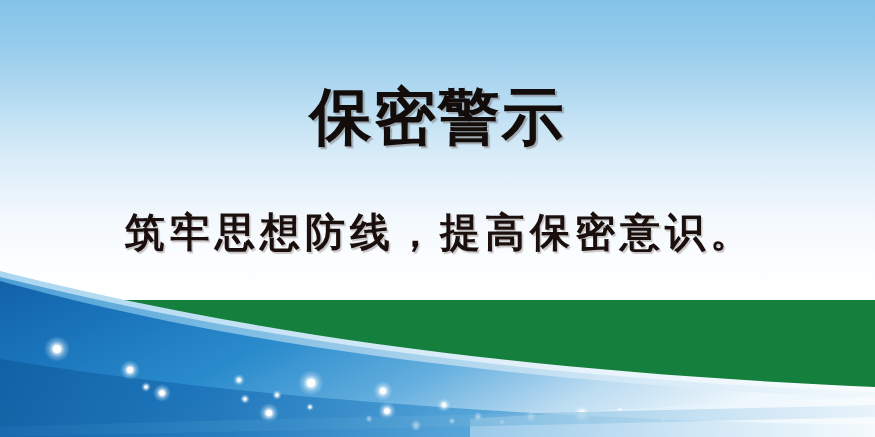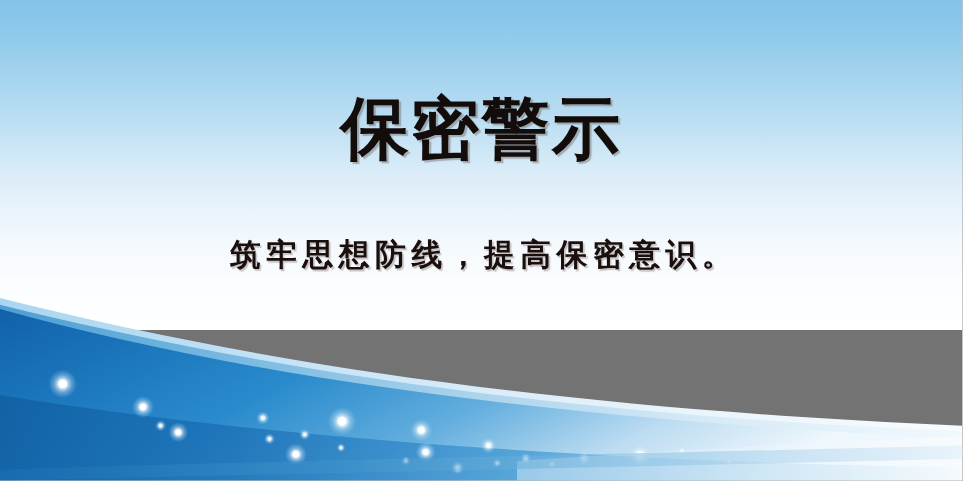--- a/index.html
+++ b/index.html
@@ -13,7 +13,7 @@
     height: 437px;
     overflow: hidden;
     font-family: "DejaVu Sans", "Liberation Sans", sans-serif;
-    background: #737373;
+    background: #15803d;
   }
   
   .sky {

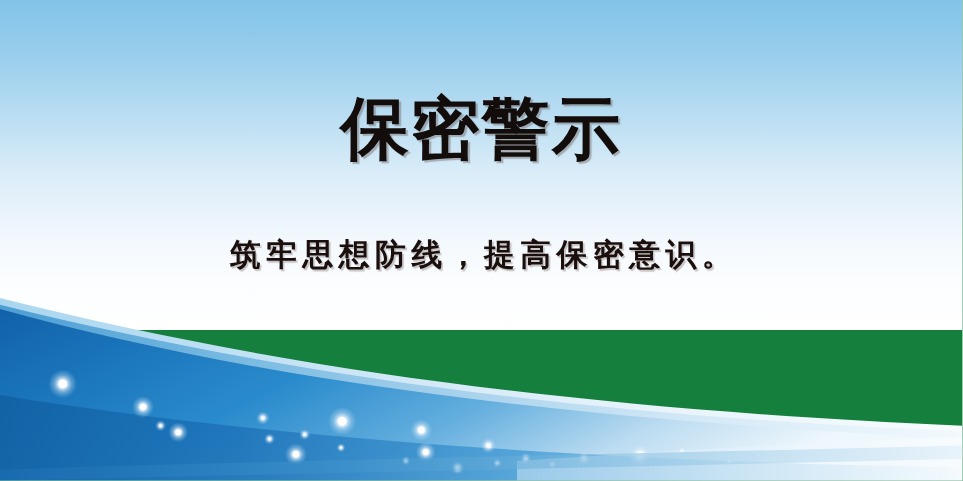--- a/index.html
+++ b/index.html
@@ -61,7 +61,7 @@
     top: 208px;
     width: 875px;
     text-align: center;
-    font-size: 28px;
+    font-size: 40px;
     line-height: 48px;
     font-weight: bold;
     color: #1a0f0c;

